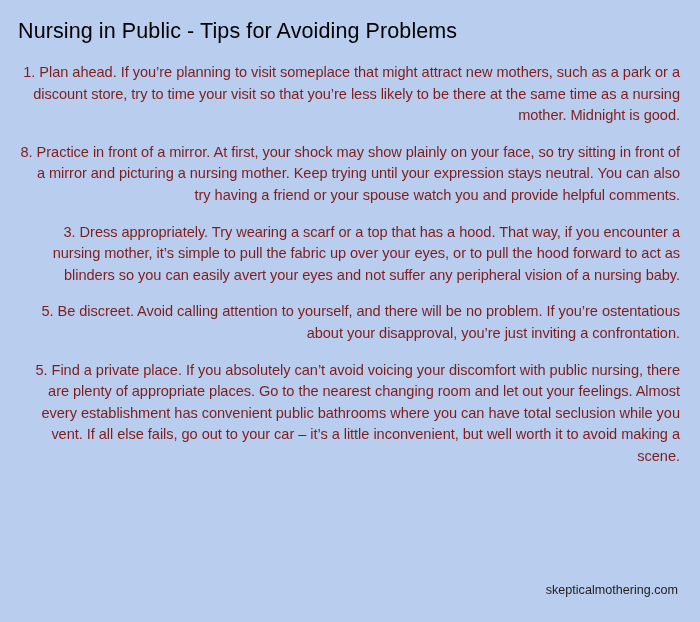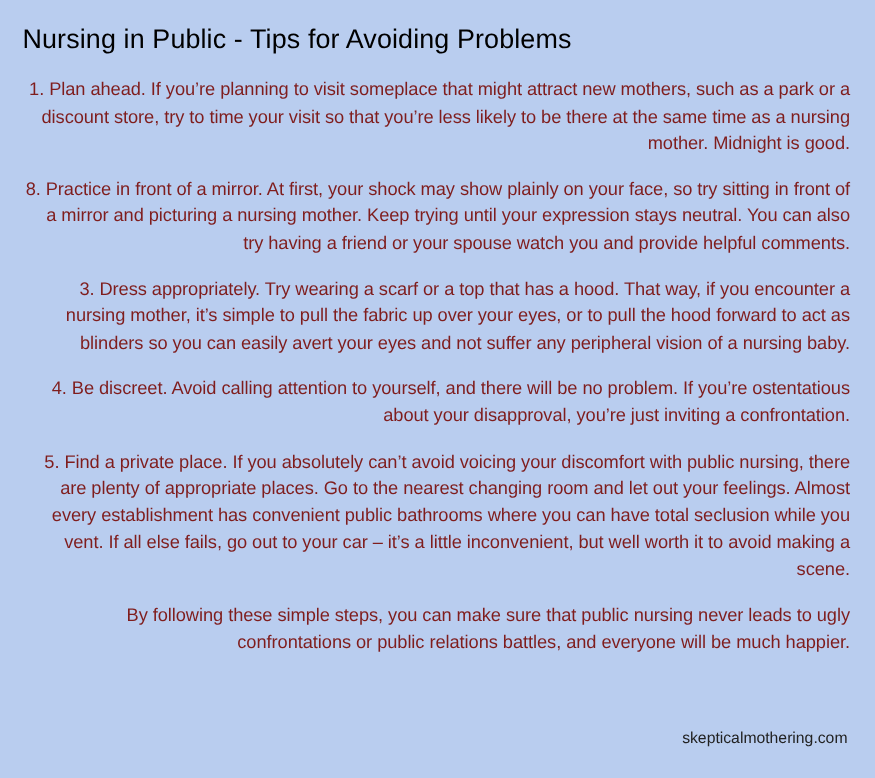--- a/index.html
+++ b/index.html
@@ -59,7 +59,7 @@
   <p class="para">1. Plan ahead.  If you’re planning to visit someplace that might attract new mothers, such as a park or a discount store, try to time your visit so that you’re less likely to be there at the same time as a nursing mother.  Midnight is good.</p>
   <p class="para">8. Practice in front of a mirror.  At first, your shock may show plainly on your face, so try sitting in front of a mirror and picturing a nursing mother.  Keep trying until your expression stays neutral.  You can also try having a friend or your spouse watch you and provide helpful comments.</p>
   <p class="para">3. Dress appropriately.  Try wearing a scarf or a top that has a hood.  That way, if you encounter a nursing mother, it’s simple to pull the fabric up over your eyes, or to pull the hood forward to act as blinders so you can easily avert your eyes and not suffer any peripheral vision of a nursing baby.</p>
-  <p class="para">4. Be discreet.  Avoid calling attention to yourself, and there will be no problem.  If you’re ostentatious about your disapproval, you’re just inviting a confrontation.</p>
+  <p class="para">5. Be discreet.  Avoid calling attention to yourself, and there will be no problem.  If you’re ostentatious about your disapproval, you’re just inviting a confrontation.</p>
   <p class="para">5. Find a private place.  If you absolutely can’t avoid voicing your discomfort with public nursing, there are plenty of appropriate places.  Go to the nearest changing room and let out your feelings. Almost every establishment has convenient public bathrooms where you can have total seclusion while you vent.  If all else fails, go out to your car – it’s a little inconvenient, but well worth it to avoid making a scene.</p>
   <p class="para">By following these simple steps, you can make sure that public nursing never leads to ugly confrontations or public relations battles, and everyone will be much happier.</p>
 

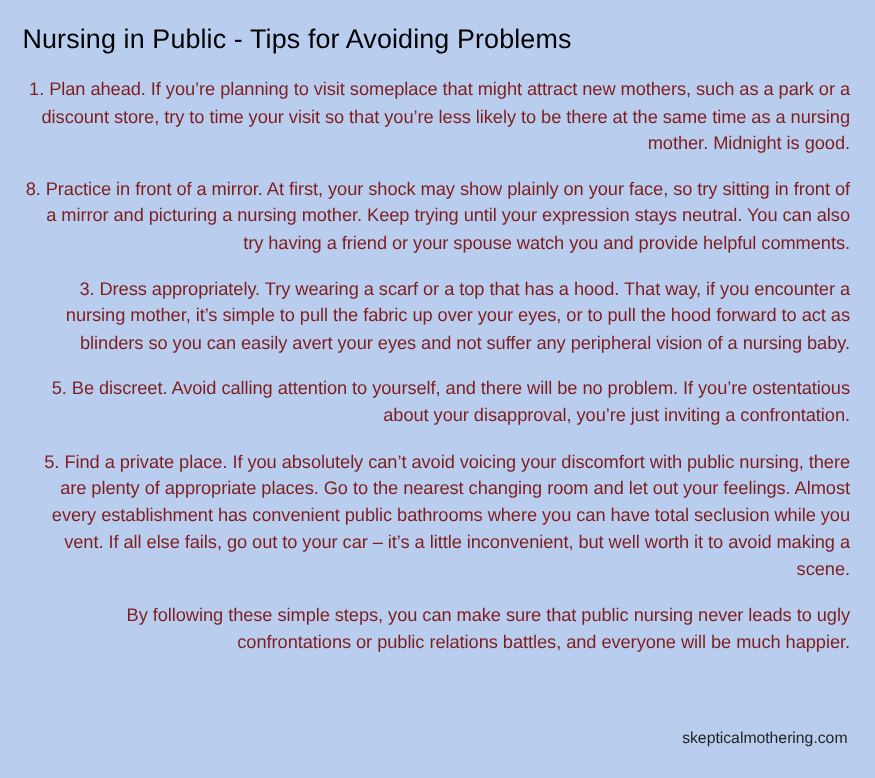--- a/index.html
+++ b/index.html
@@ -61,7 +61,6 @@
   <p class="para">3. Dress appropriately.  Try wearing a scarf or a top that has a hood.  That way, if you encounter a nursing mother, it’s simple to pull the fabric up over your eyes, or to pull the hood forward to act as blinders so you can easily avert your eyes and not suffer any peripheral vision of a nursing baby.</p>
   <p class="para">5. Be discreet.  Avoid calling attention to yourself, and there will be no problem.  If you’re ostentatious about your disapproval, you’re just inviting a confrontation.</p>
   <p class="para">5. Find a private place.  If you absolutely can’t avoid voicing your discomfort with public nursing, there are plenty of appropriate places.  Go to the nearest changing room and let out your feelings. Almost every establishment has convenient public bathrooms where you can have total seclusion while you vent.  If all else fails, go out to your car – it’s a little inconvenient, but well worth it to avoid making a scene.</p>
-  <p class="para">By following these simple steps, you can make sure that public nursing never leads to ugly confrontations or public relations battles, and everyone will be much happier.</p>
 
   <div class="credit">skepticalmothering.com</div>
 </div>

